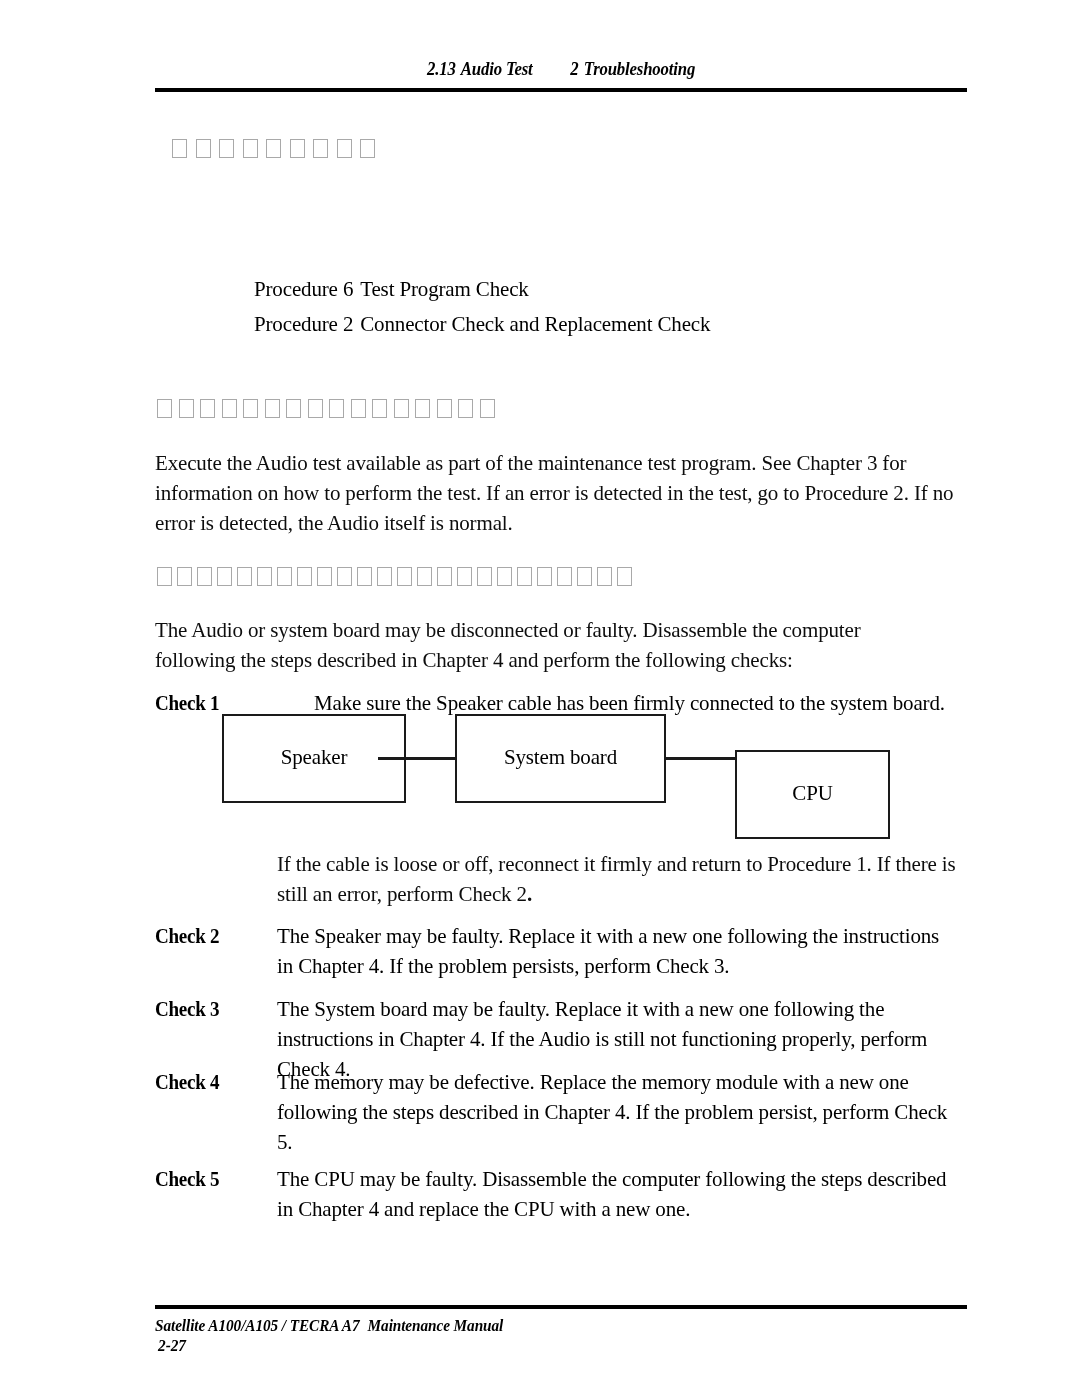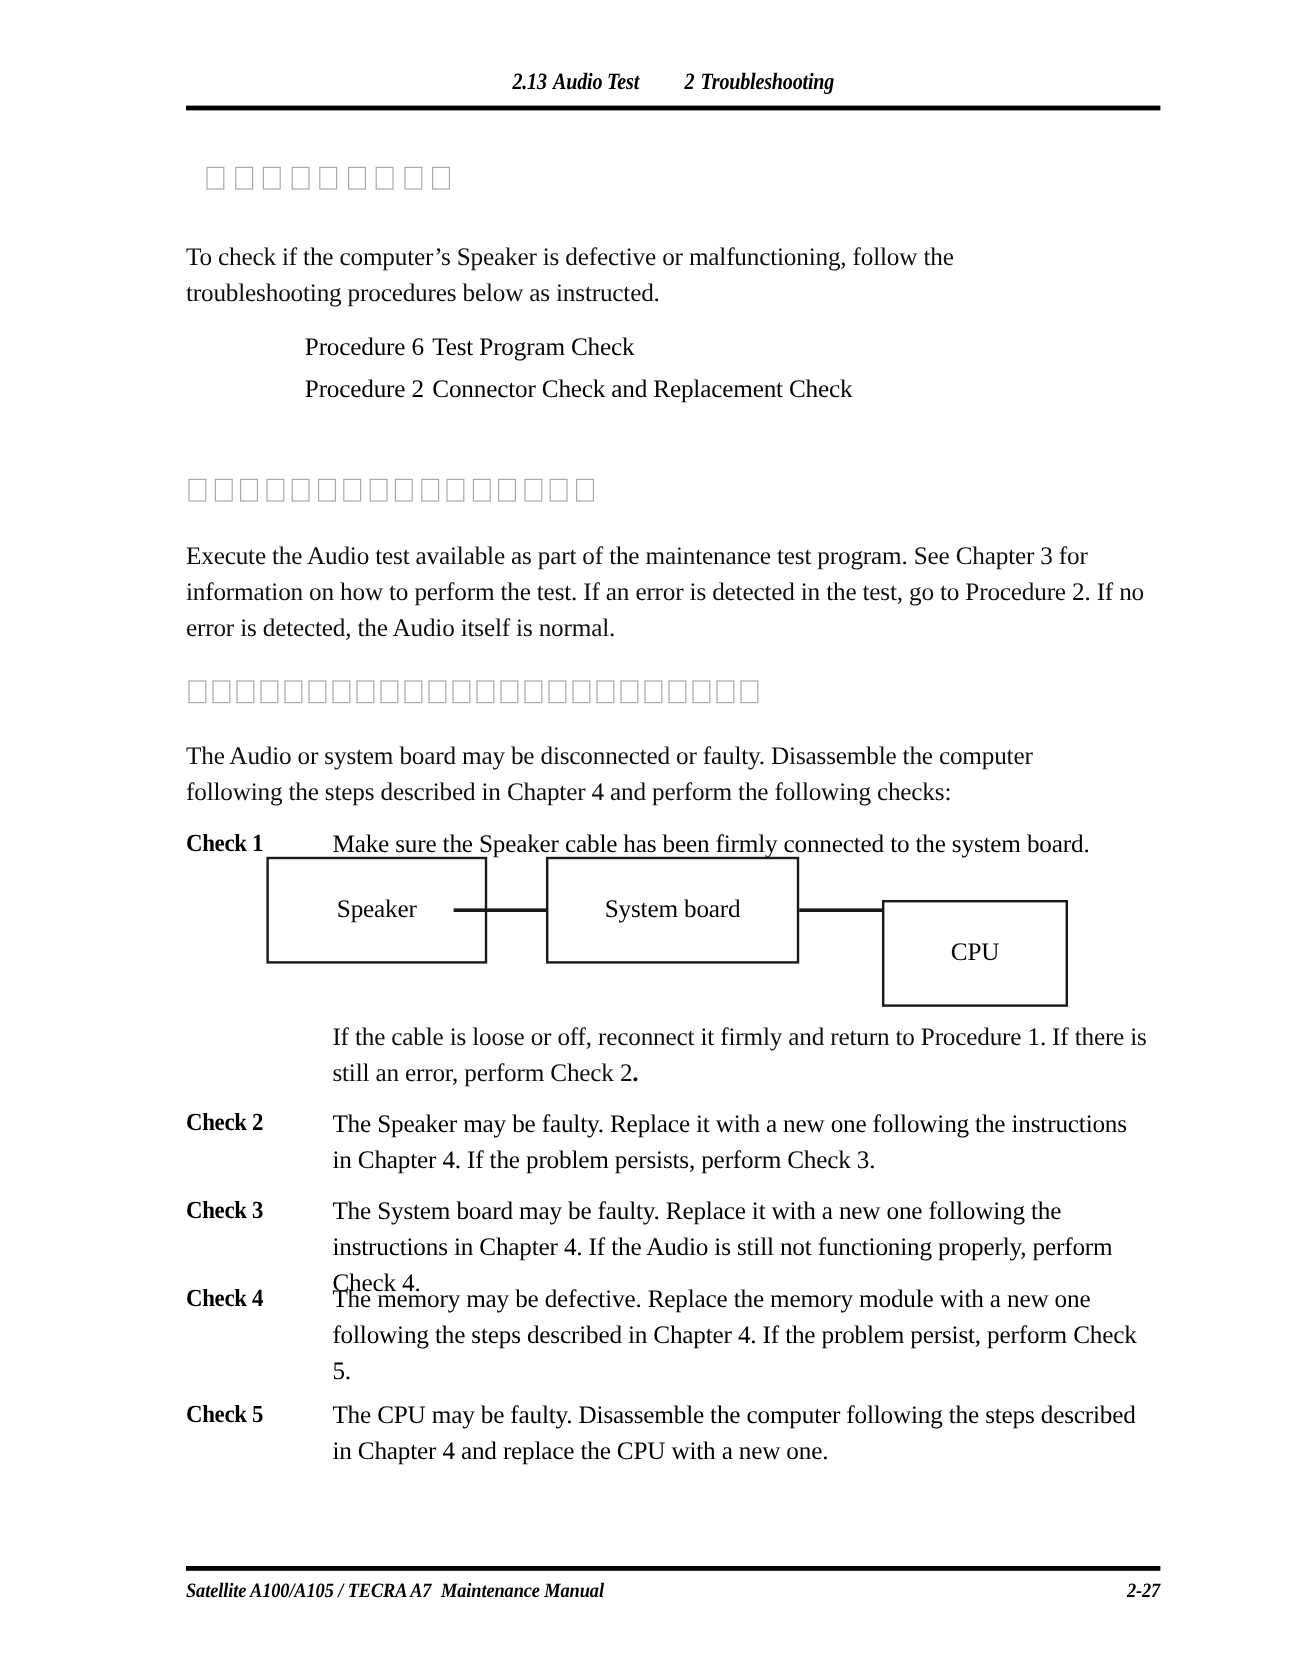--- a/index.html
+++ b/index.html
@@ -223,7 +223,6 @@
       <span class="tofu"></span>
     </div>
 
-  <div class="para" id="intro-para">To check if the computer’s Speaker is defective or malfunctioning, follow the troubleshooting procedures below as instructed.</div>
 
   <div class="proc-list">
     <div class="proc-item"><span>Procedure 6</span><span class="proc-gap"></span><span>Test Program Check</span></div>

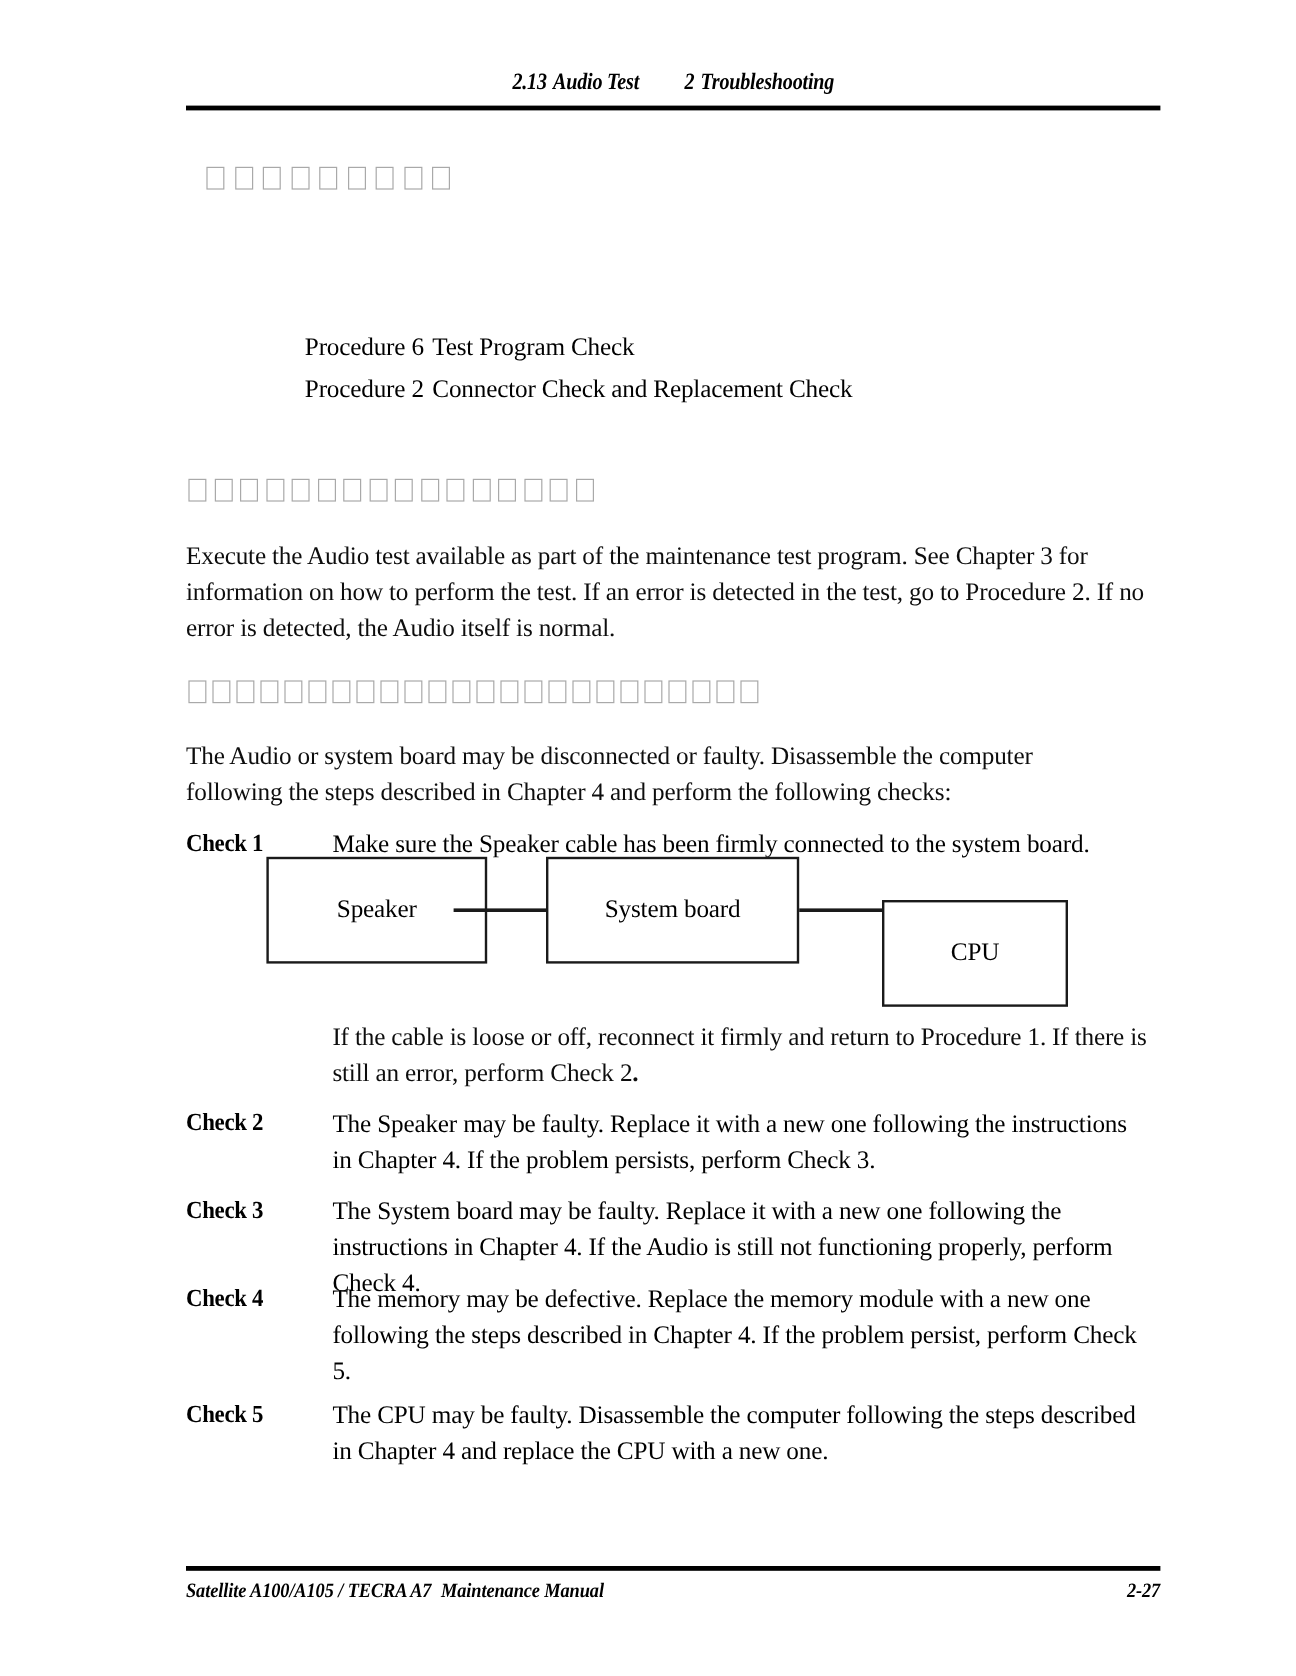--- a/index.html
+++ b/index.html
@@ -124,7 +124,7 @@
     line-height: 30px;
     letter-spacing: -0.15px;
   }
-  #check-1-row { top: 688px; }
+  #check-1-row { top: 688px; gap: 37px; }
   #check-1-followup { top: 849px; left: 277px; width: 680px; }
   #check-2-row { top: 921px; }
   #check-3-row { top: 994px; }

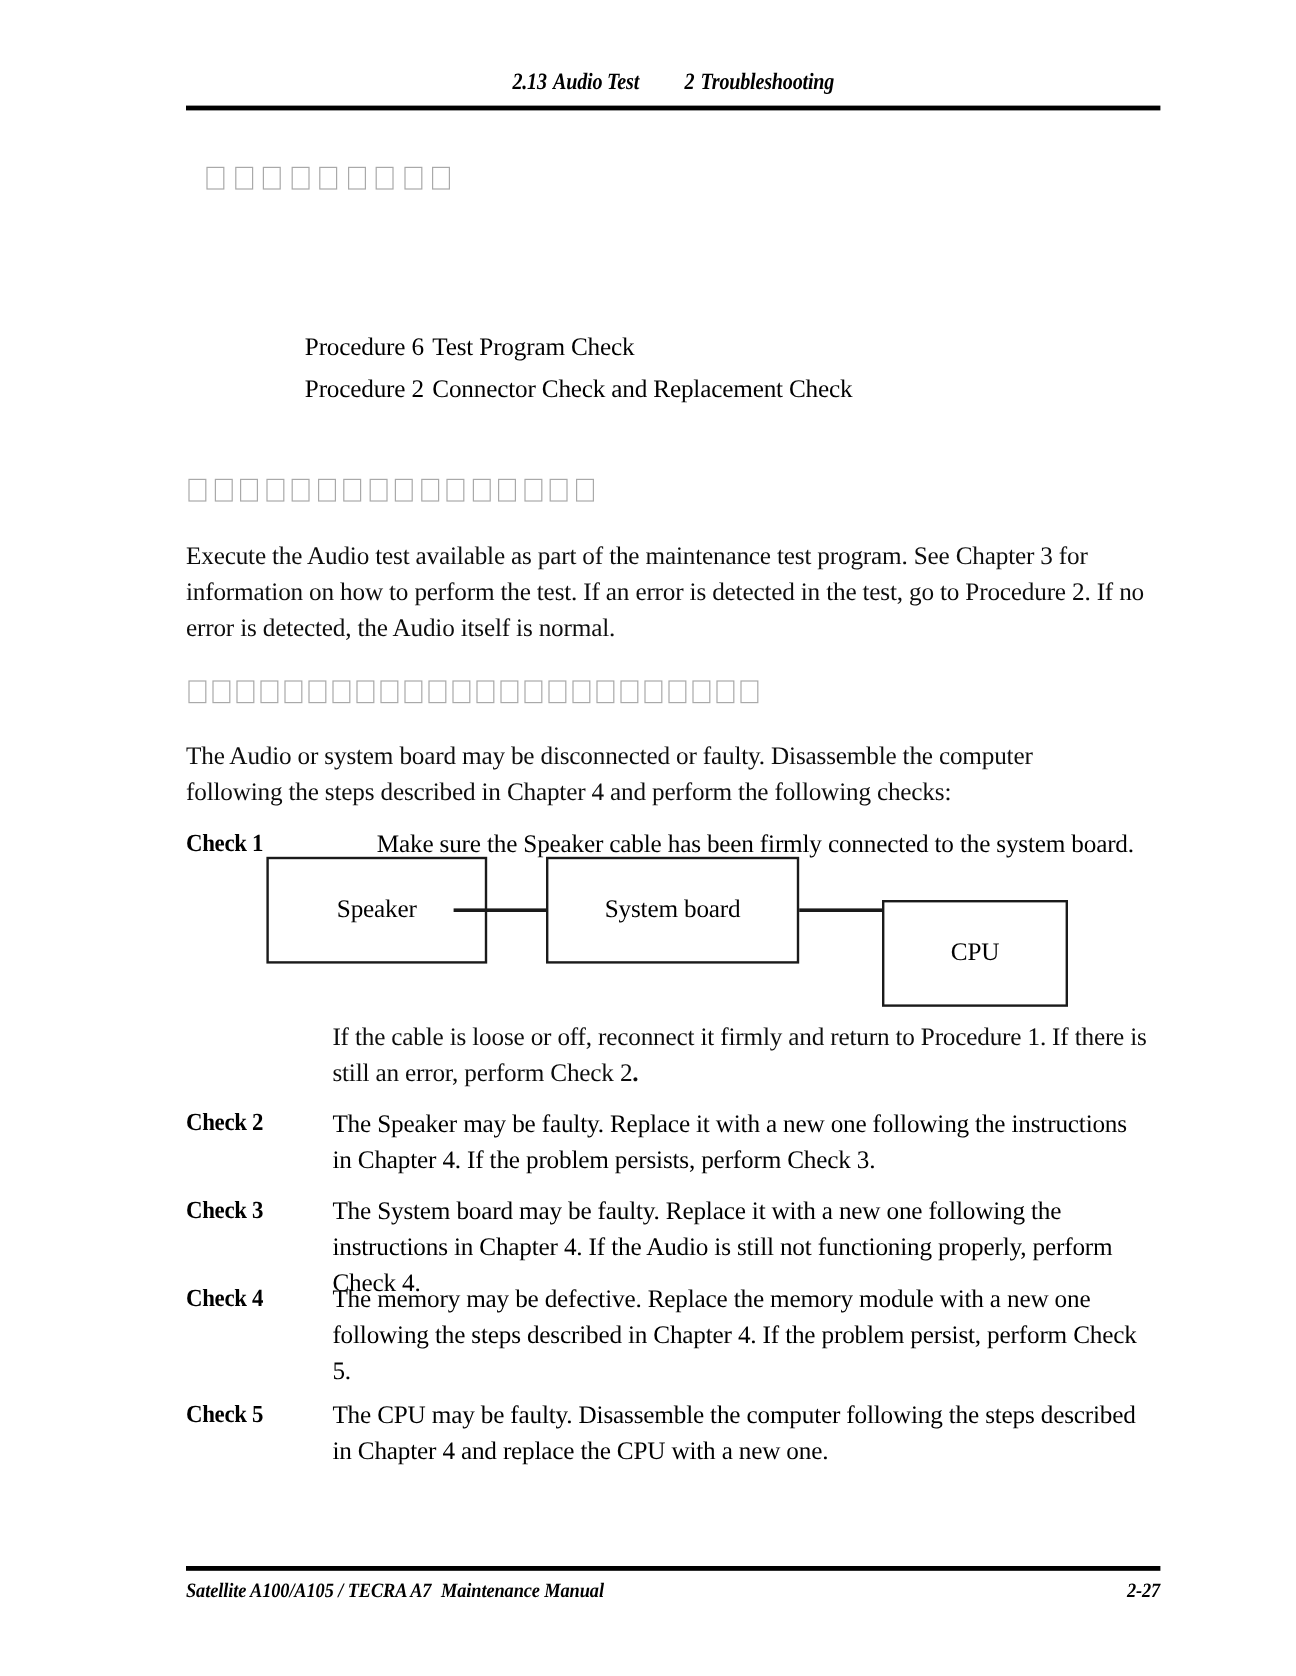--- a/index.html
+++ b/index.html
@@ -186,6 +186,7 @@
     display: flex;
     justify-content: space-between;
     align-items: baseline;
+    flex-direction: column;
   }
   .footer-text {
     font-family: "Liberation Serif", "DejaVu Serif", serif;

